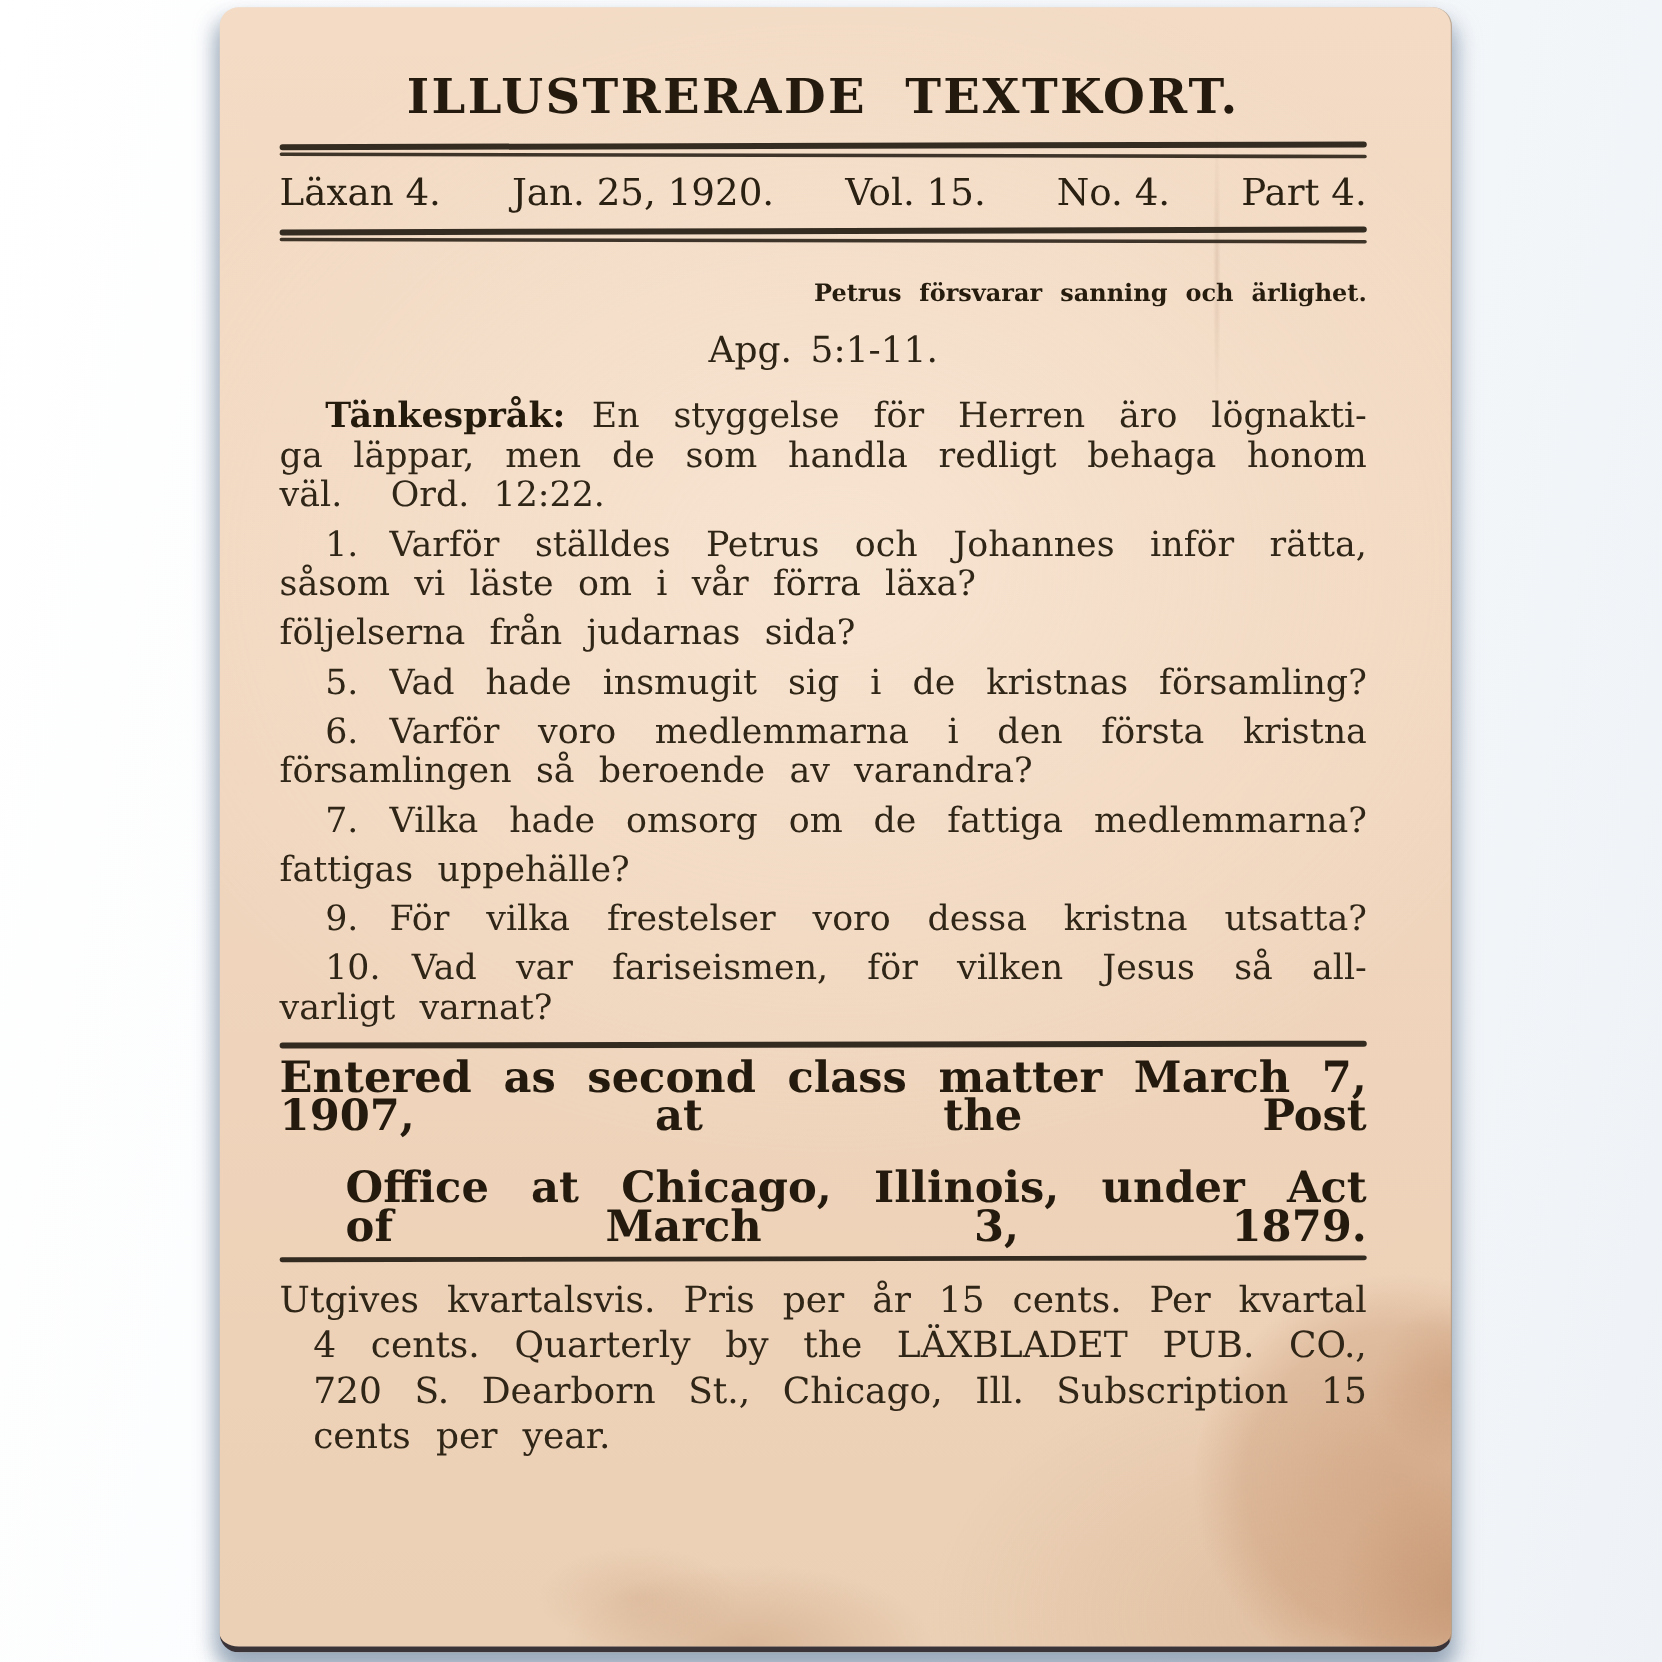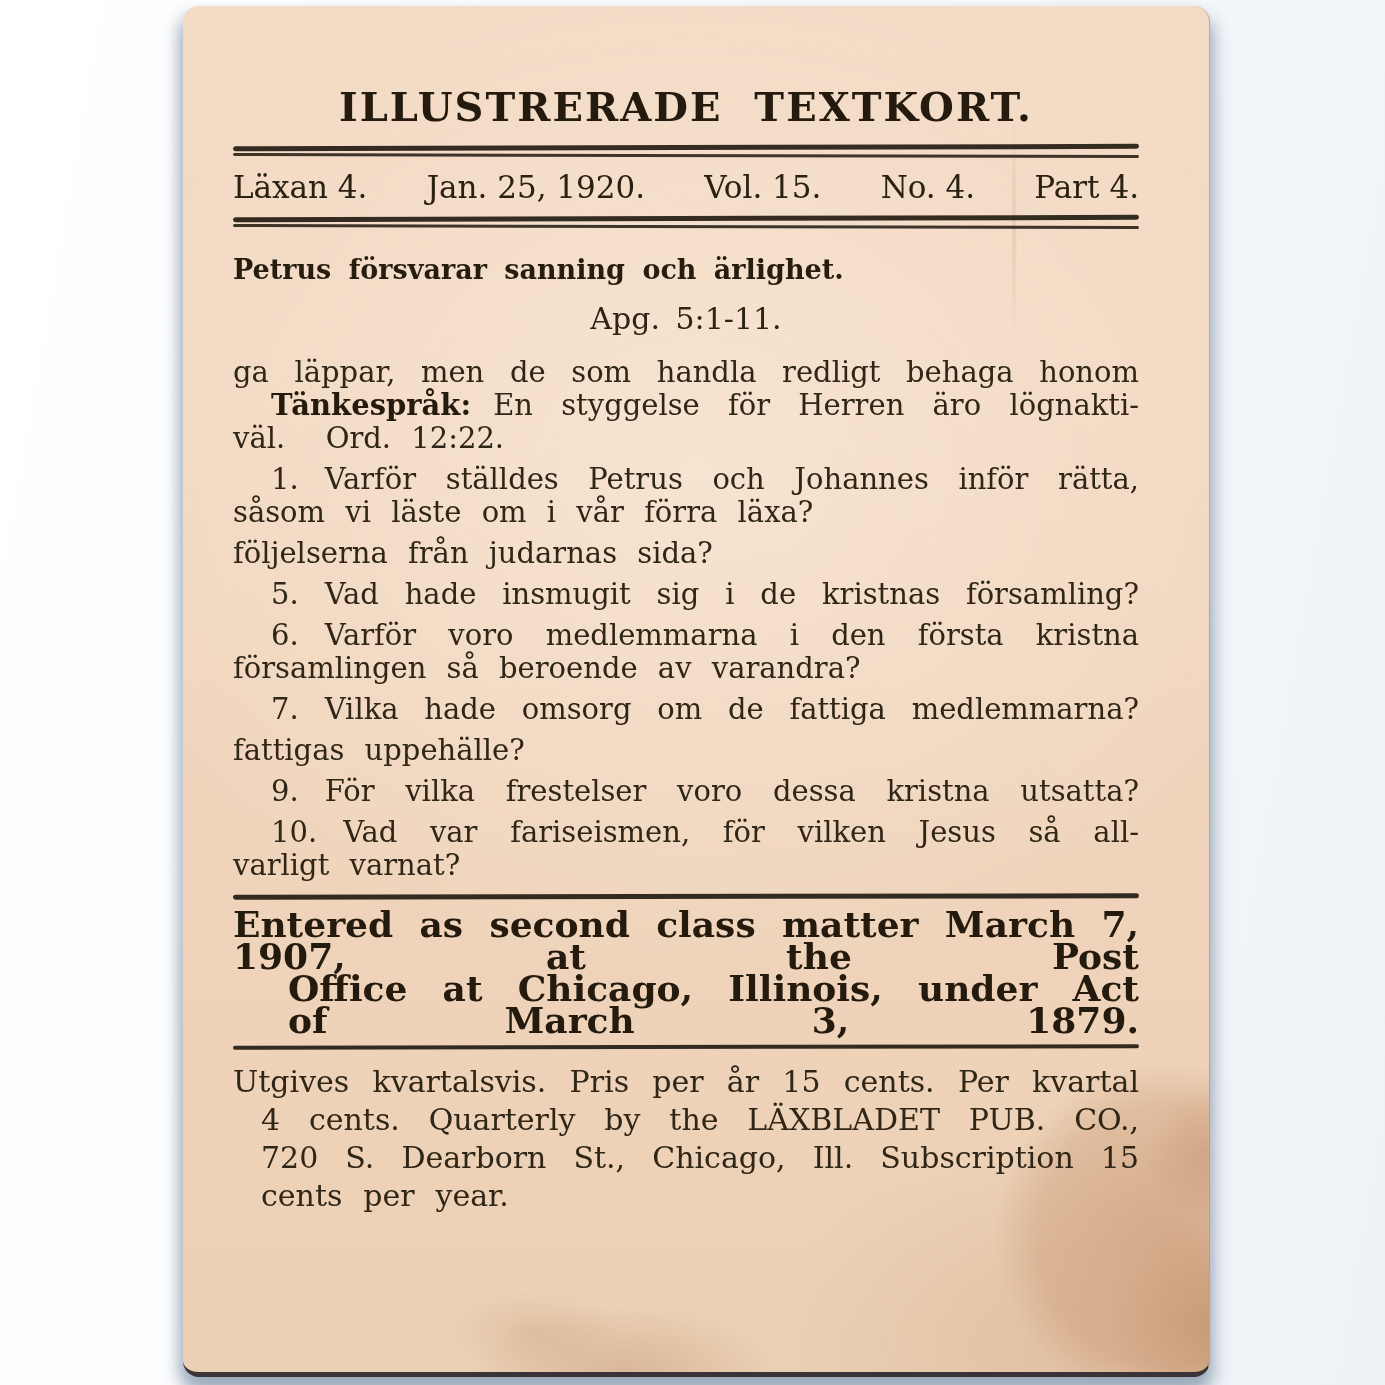--- a/index.html
+++ b/index.html
@@ -59,7 +59,7 @@
 
   
   .masthead {
-    margin: 78px 0 0 0;
+    margin: 52px 0 0 0;
     font-size: 40px;
     line-height: 46px;
     font-weight: bold;

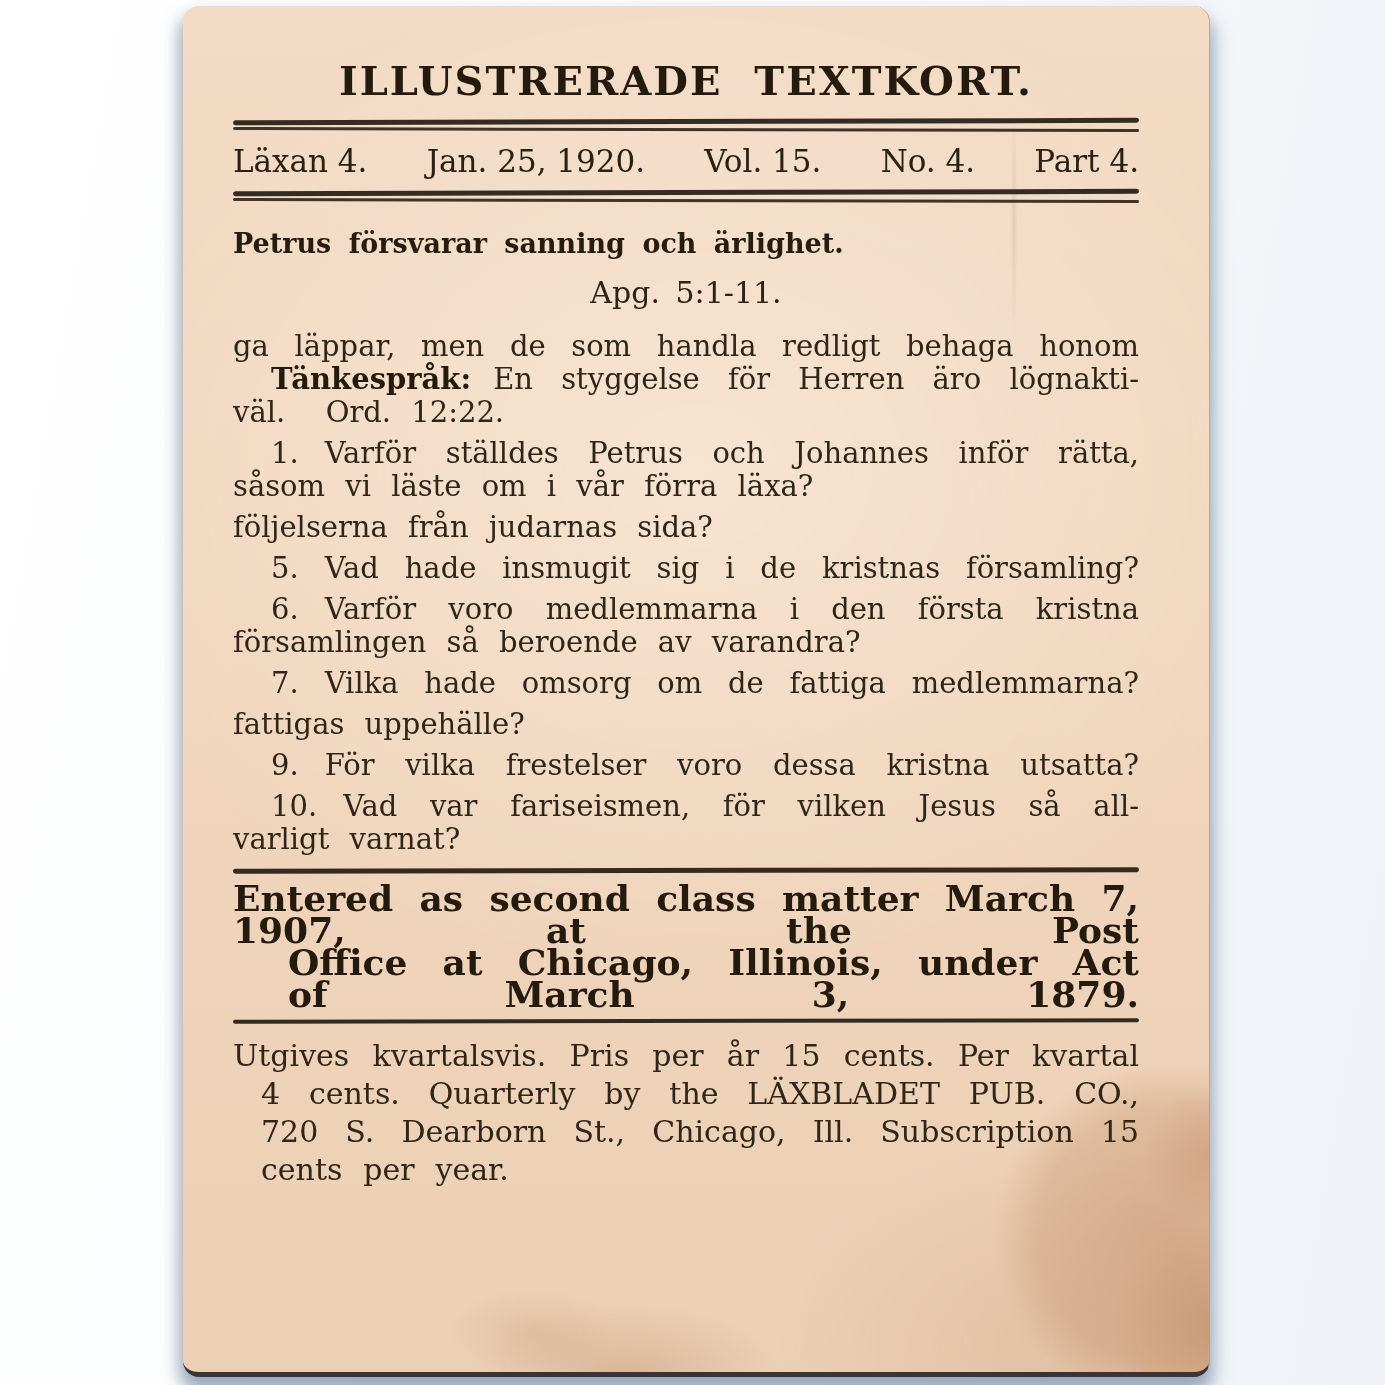--- a/index.html
+++ b/index.html
@@ -101,10 +101,10 @@
   
   .lesson-title {
     margin: 23px 0 0 0;
-    font-size: 27px;
+    font-size: 20px;
     line-height: 38px;
     font-weight: bold;
-    text-align: left;
+    text-align: right;
     word-spacing: 8px;
     color: #261d0f;
   }

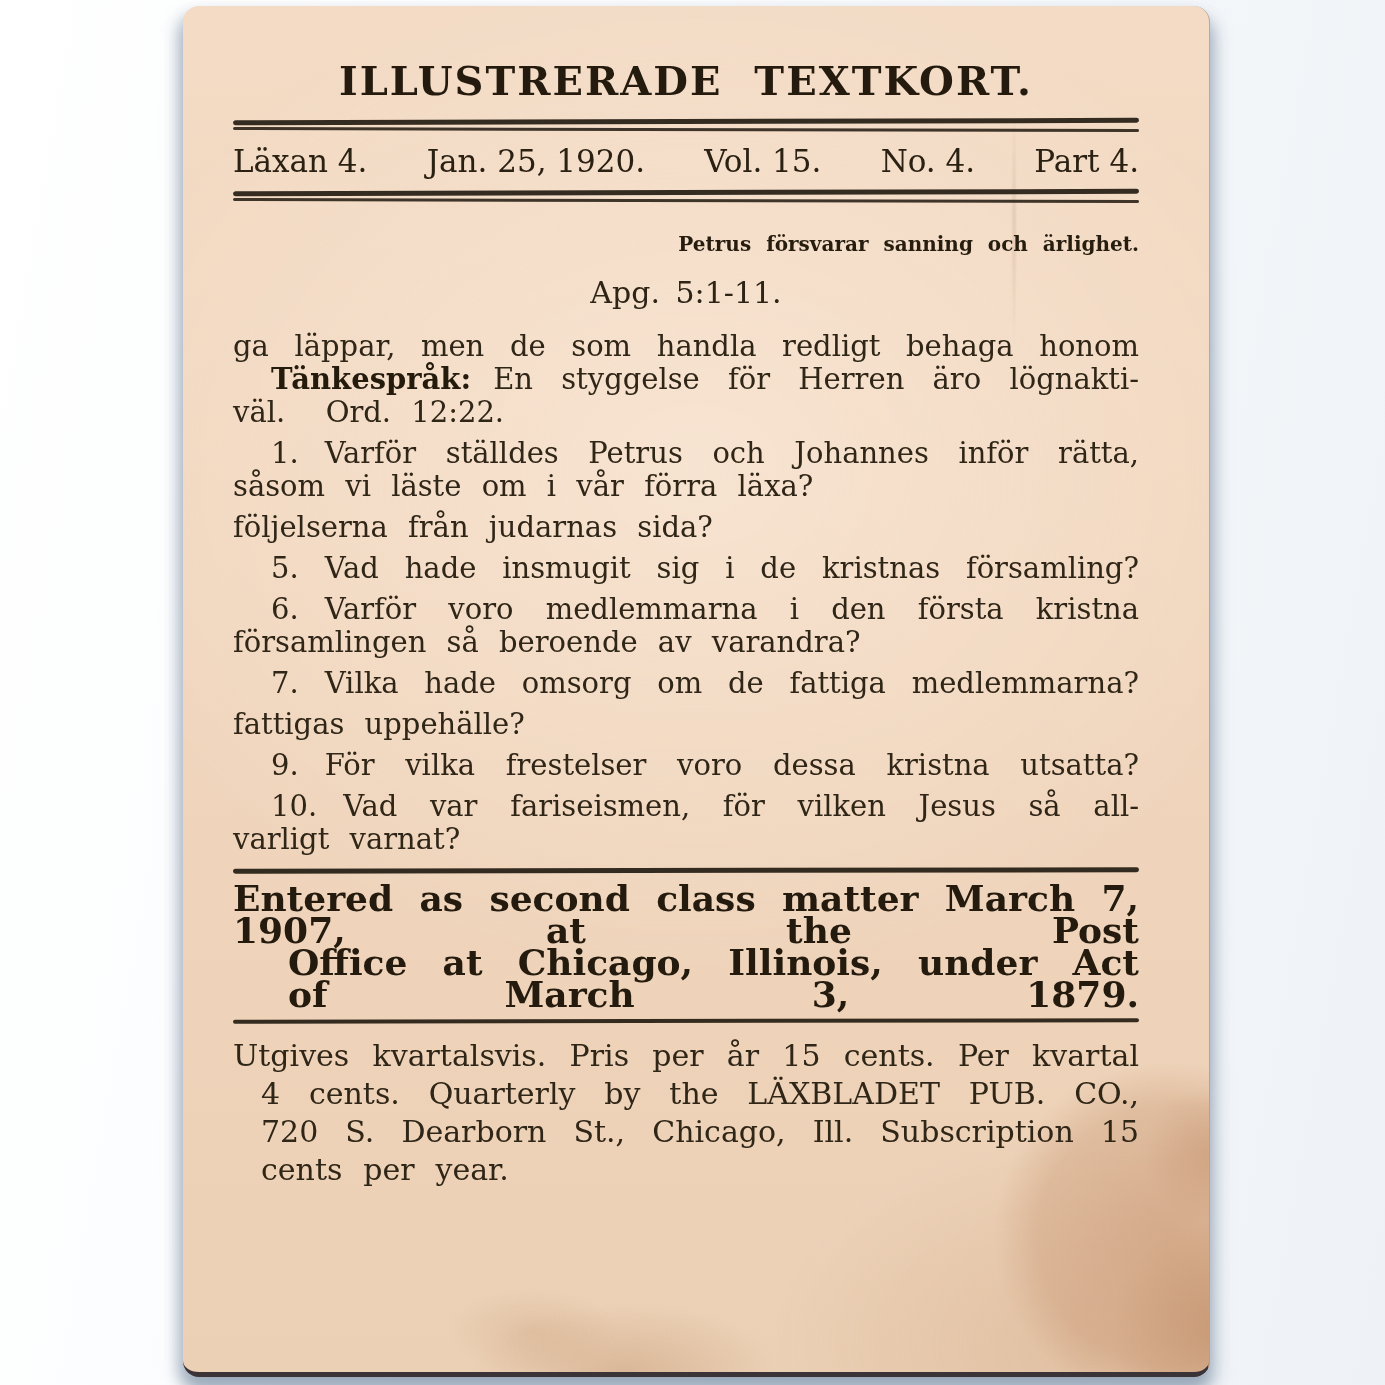--- a/index.html
+++ b/index.html
@@ -186,8 +186,8 @@
       <div class="bodytext">
 
         <div class="para">
+          <div class="bline full indent"><span class="lbl">Tänkespråk:</span><span>En styggelse för Herren äro lögnakti-</span></div>
           <div class="bline full"><span>ga läppar, men de som handla redligt behaga honom</span></div>
-          <div class="bline full indent"><span class="lbl">Tänkespråk:</span><span>En styggelse för Herren äro lögnakti-</span></div>
           <div class="bline"><span>väl.  Ord. 12:22.</span></div>
         </div>
 

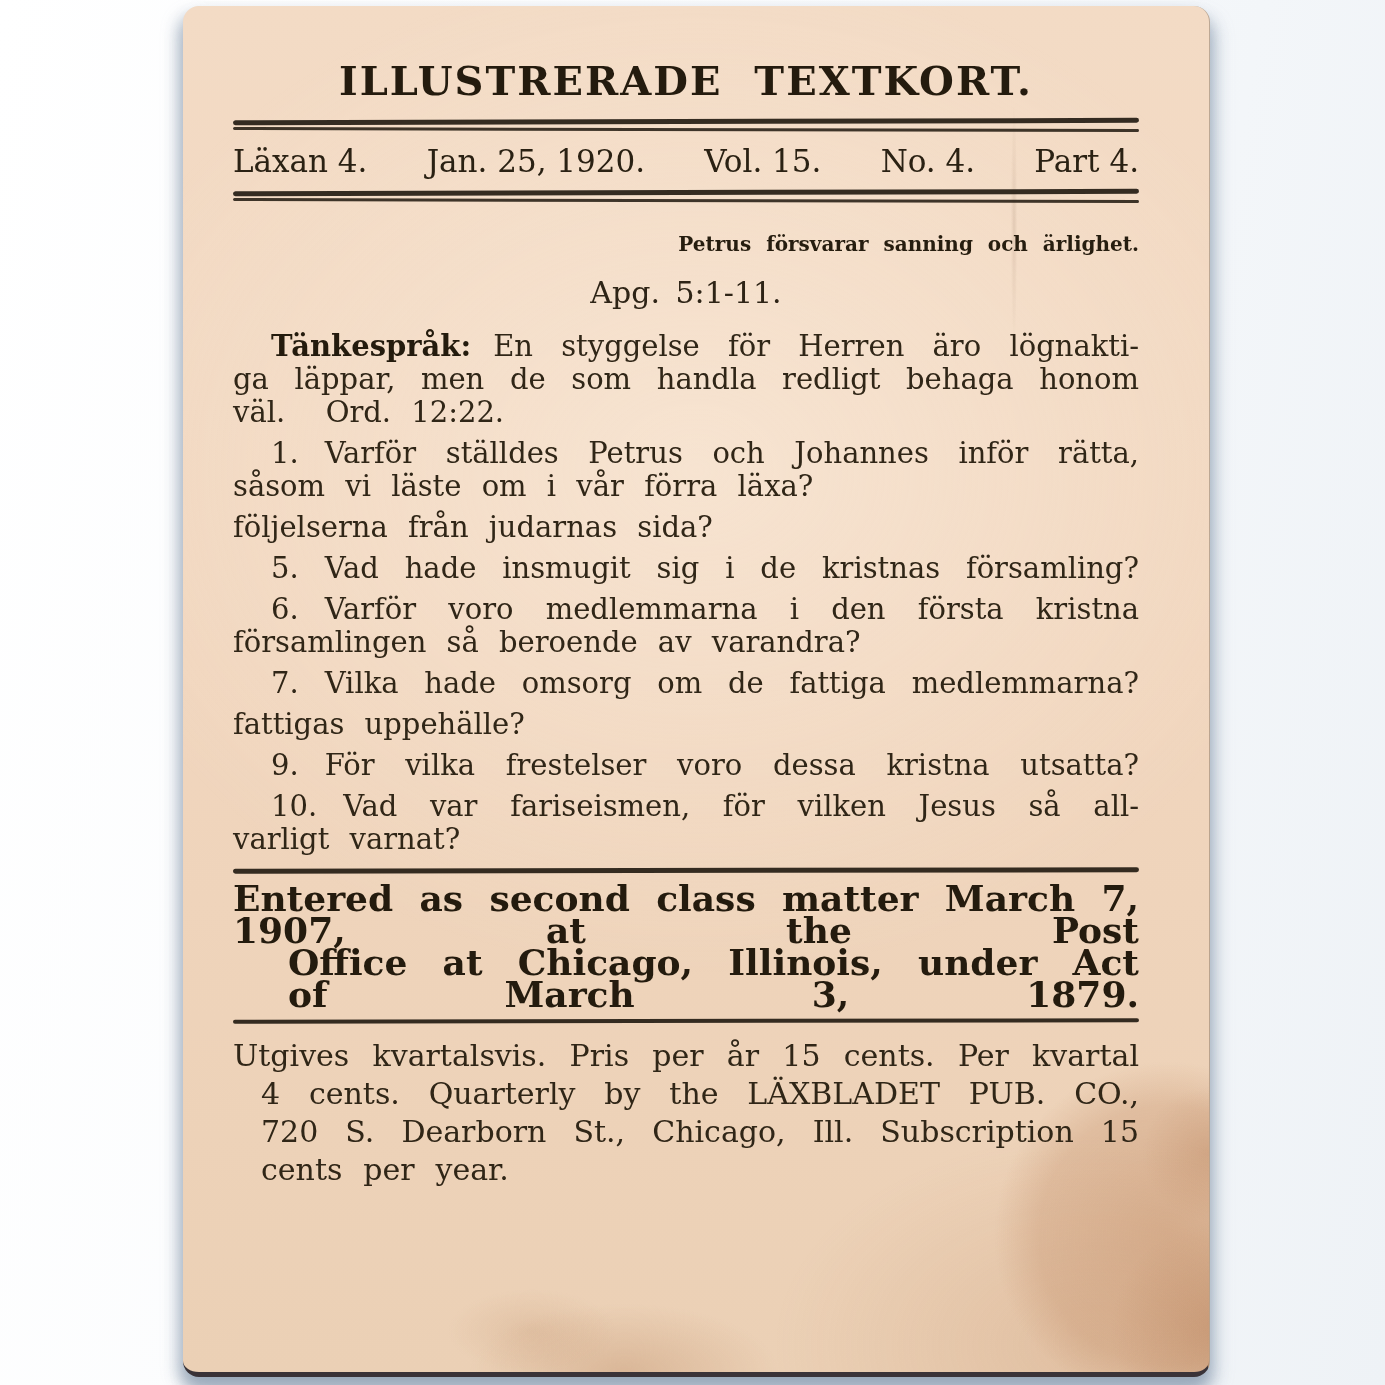--- a/index.html
+++ b/index.html
@@ -142,7 +142,7 @@
     font-weight: bold;
     color: #241b0e;
   }
-  .postal .pline2 { padding-left: 55px; }
+  .postal .pline2 { padding-left: 55px; margin-top: 28px; }
 
   
   .publisher {

